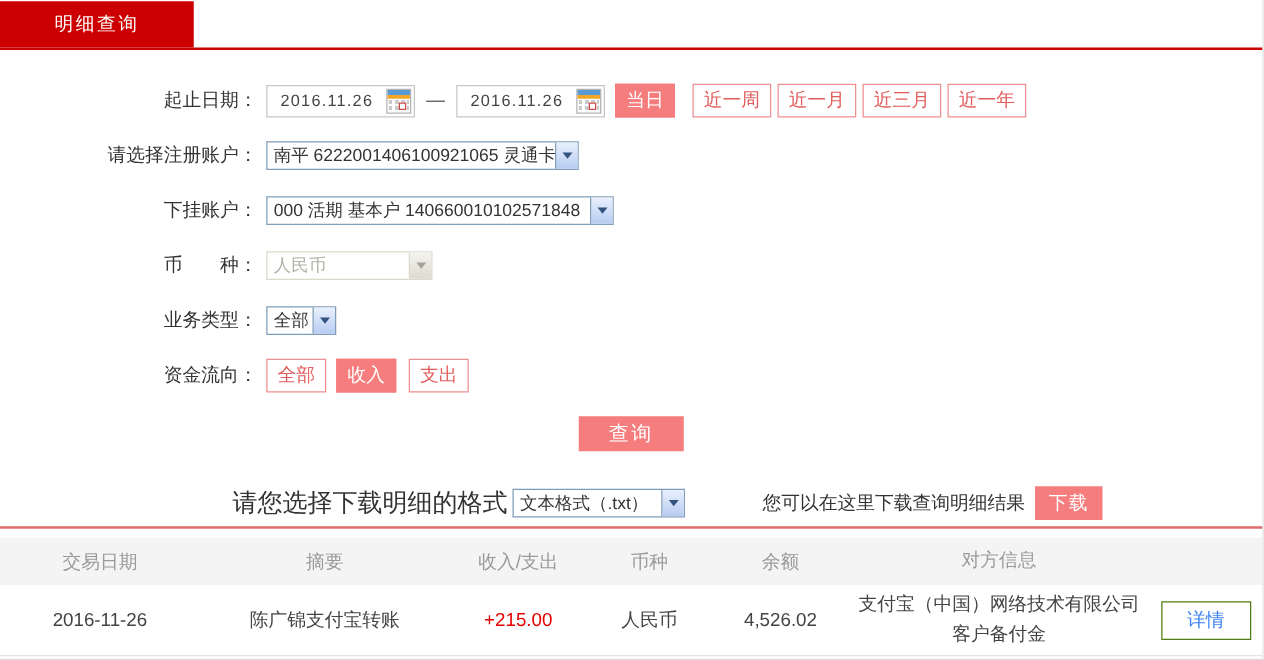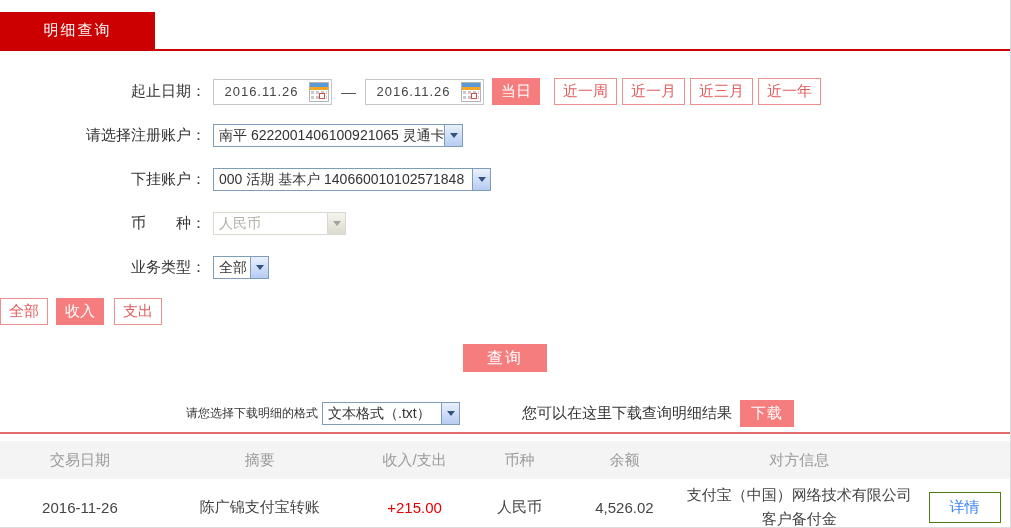--- a/index.html
+++ b/index.html
@@ -8,7 +8,7 @@
   .page { width:1011px; height:528px; background:#fff; border-right:1px solid #dcdcdc; border-bottom:1px solid #dcdcdc; overflow:hidden; }
 
   
-  .tabbar { padding-top:12px; border-bottom:2px solid #cc0000; }
+  .tabbar { padding-top:1px; border-bottom:2px solid #cc0000; }
   .tab { width:155px; height:37px; background:#cc0000; color:#fff; font-size:15px; letter-spacing:2px; display:flex; align-items:center; justify-content:center; cursor:pointer; }
 
   

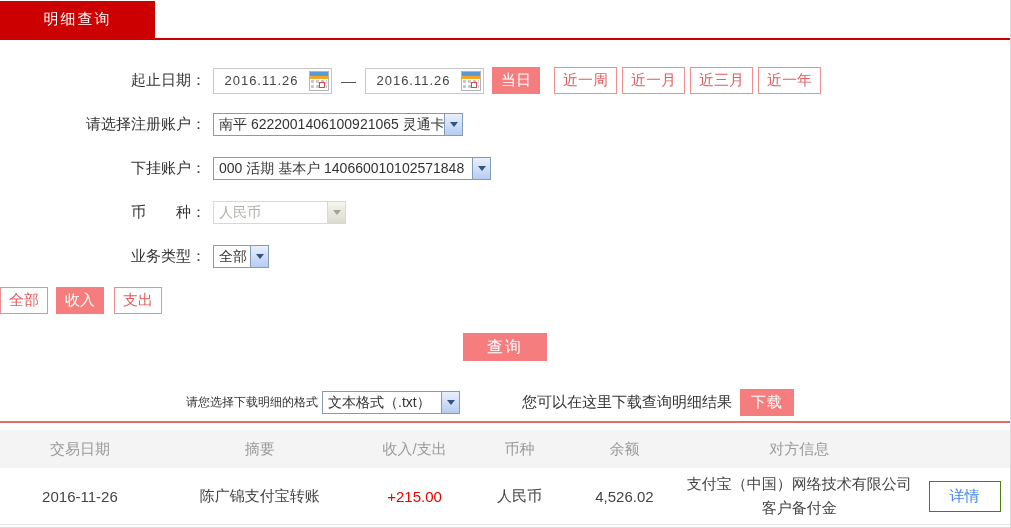--- a/index.html
+++ b/index.html
@@ -146,6 +146,7 @@
     </div>
 
     <div class="frow">
+      <div class="flabel">资金流向：</div>
       <button class="pill ff-pill ff1">全部</button>
       <button class="pill filled ff-pill ff2">收入</button>
       <button class="pill ff-pill ff3">支出</button>

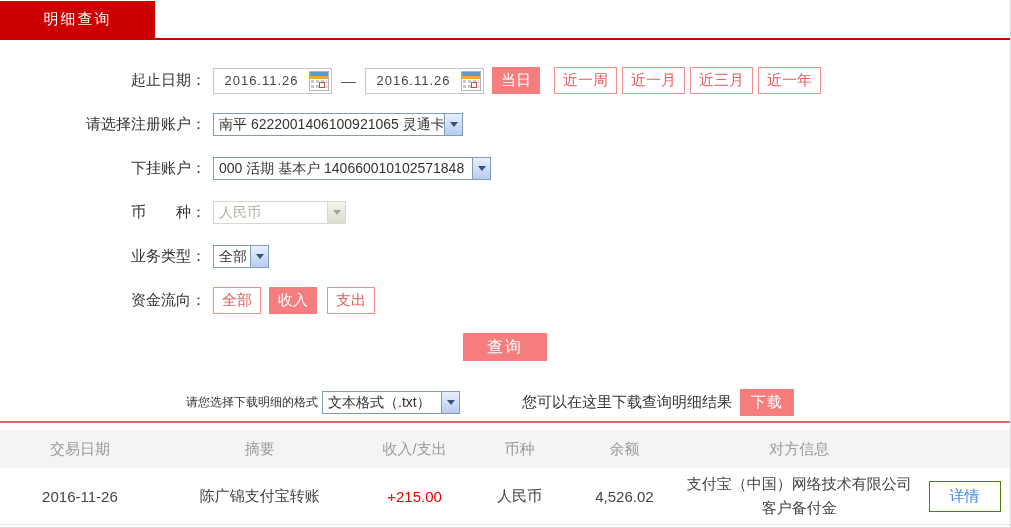--- a/index.html
+++ b/index.html
@@ -51,7 +51,7 @@
   .querybtn { width:84px; height:28px; }
 
   .dlrow { display:flex; align-items:center; height:27px; margin-left:186px; }
-  .dl-label { font-size:12px; color:#333; }
+  .dl-label { font-size:20px; color:#333; }
   .dlrow .sel { margin-left:4px; }
   .dl-hint { font-size:15px; color:#333; margin-left:62px; }
   .dlbtn { width:54px; height:27px; margin-left:8px; font-size:15px; letter-spacing:1px; }

